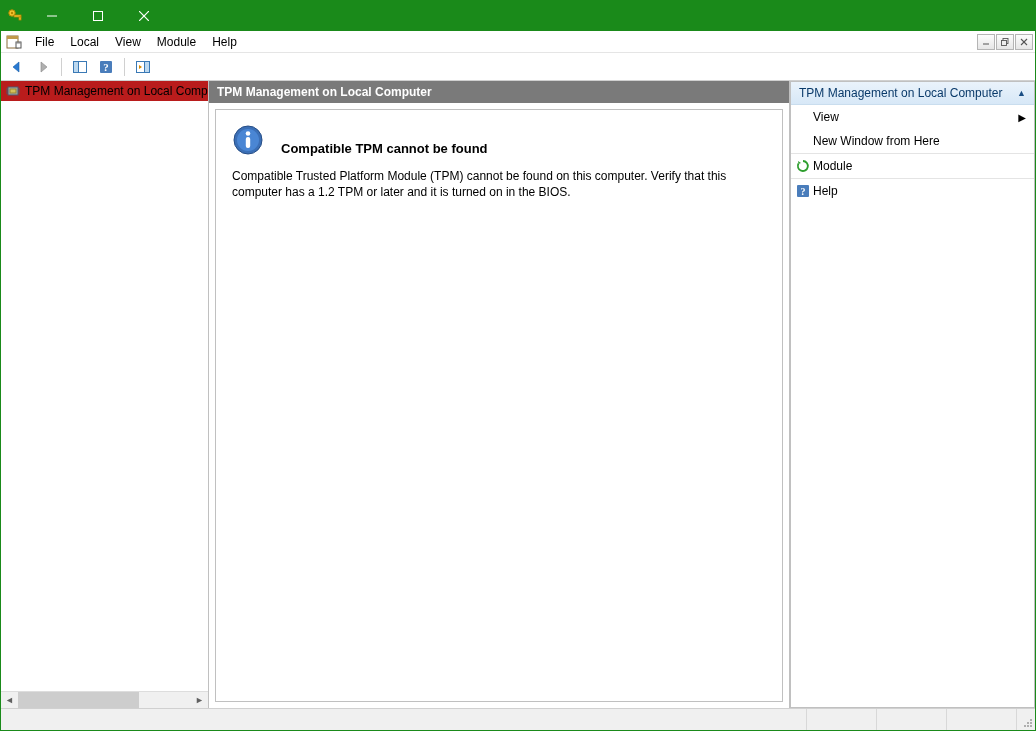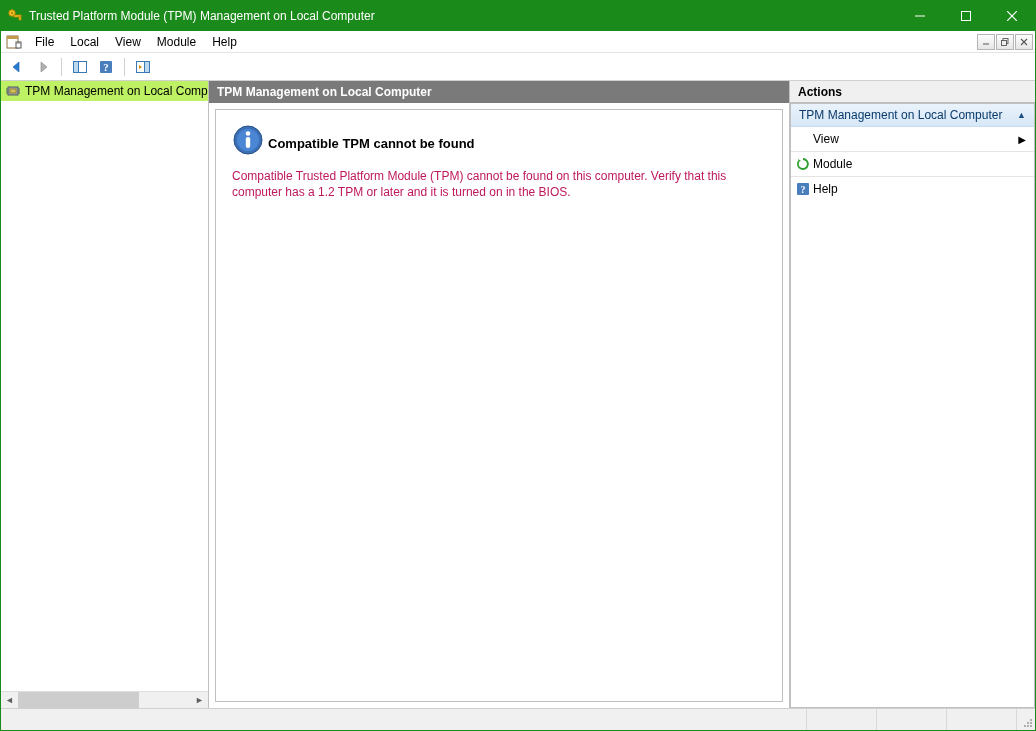--- a/index.html
+++ b/index.html
@@ -236,7 +236,6 @@
         <rect x="12" y="9" width="2" height="3" fill="#f4c430" stroke="#b58900" stroke-width="0.8"></rect>
       </svg>
     </span>
-    <span class="title-text">Trusted Platform Module (TPM) Management on Local Computer</span>
     <div class="win-controls">
       <div class="win-btn">
         <svg width="10" height="10">

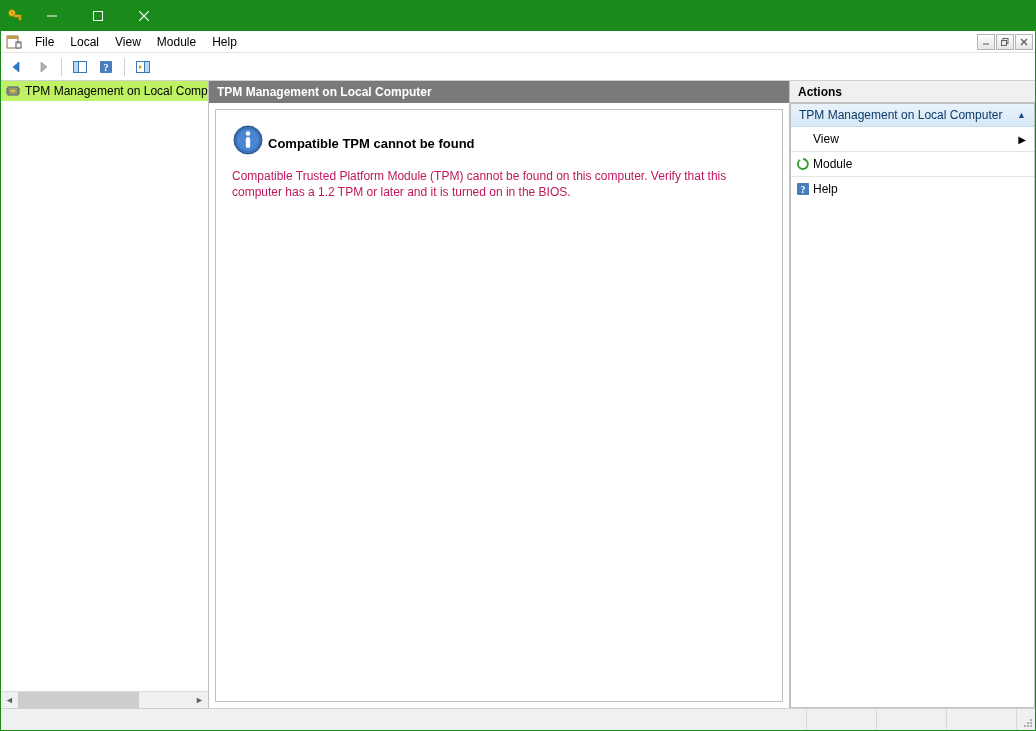--- a/index.html
+++ b/index.html
@@ -105,7 +105,7 @@
   .tree-item {
     display:flex;align-items:center;
     padding: 2px 4px;
-    background: #bef264;
+    background: #b91c1c;
     white-space: nowrap;
     overflow: hidden;
     font-size: 12px;

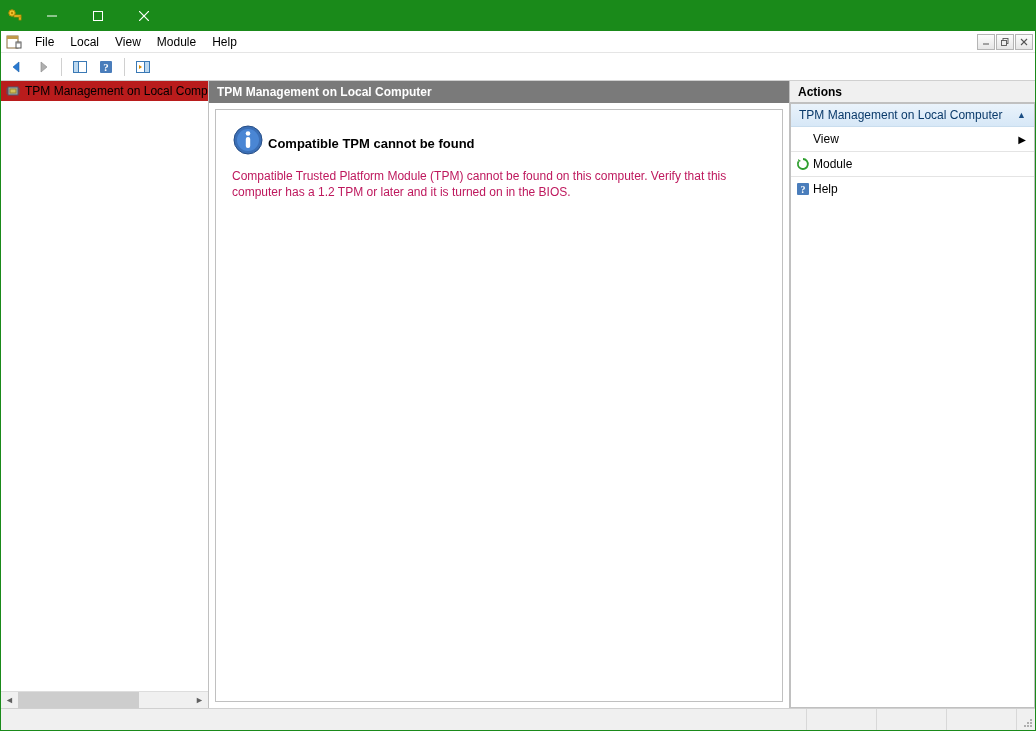--- a/index.html
+++ b/index.html
@@ -373,7 +373,6 @@
     </div>
 
     <div class="actions-pane">
-      <div class="actions-header">Actions</div>
       <div class="actions-body">
         <div class="actions-group-title">
           <span>TPM Management on Local Computer</span>

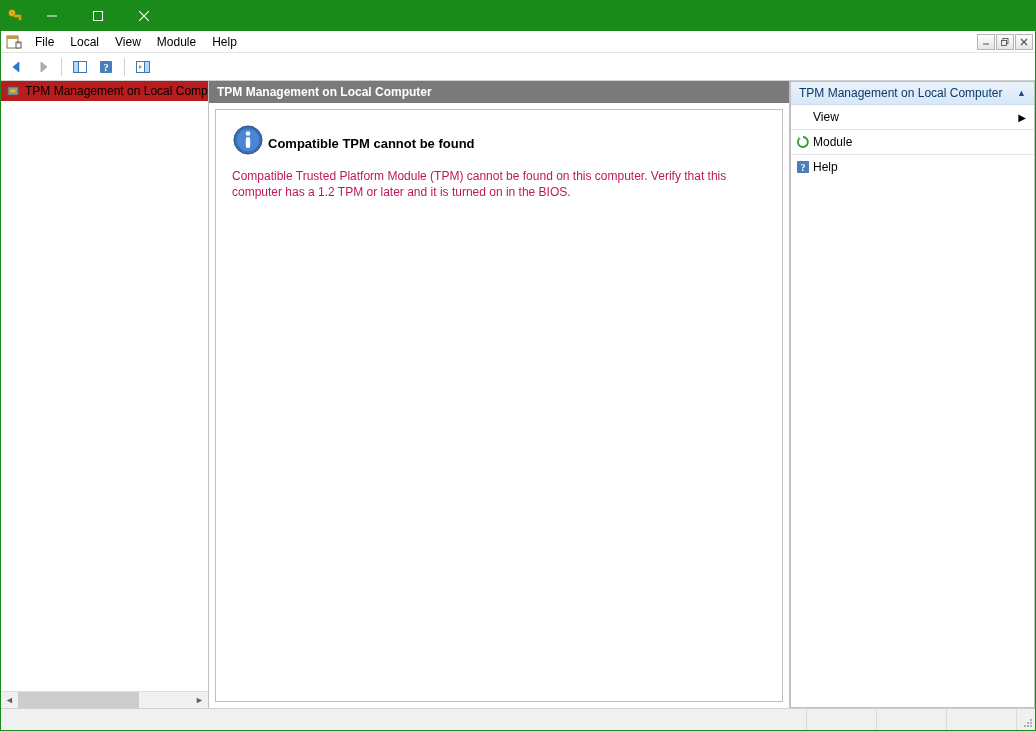--- a/index.html
+++ b/index.html
@@ -152,7 +152,7 @@
     padding: 14px 16px;
     overflow:auto;
   }
-  .info-row { display:flex; align-items:center; gap:4px; margin-bottom:12px;}
+  .info-row { display:flex; align-items:flex-end; gap:17px; margin-bottom:12px;}
   .info-row .info-icon {
     width:32px;height:32px;flex-shrink:0;
   }

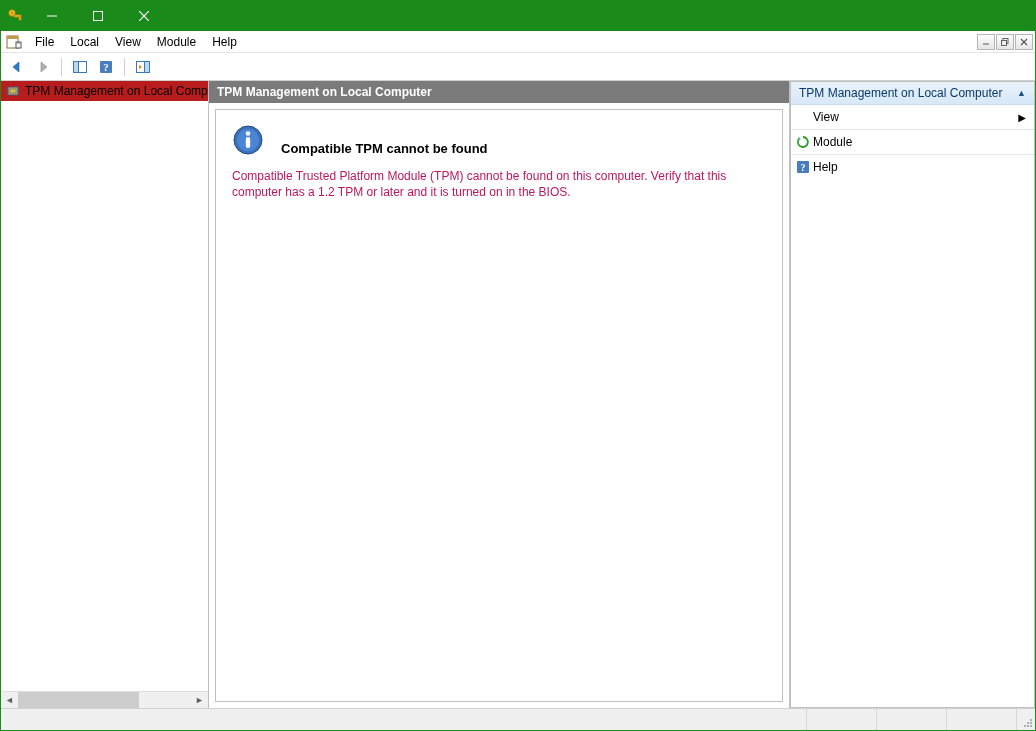--- a/index.html
+++ b/index.html
@@ -382,6 +382,9 @@
           <span>View</span>
           <span class="submenu-arrow">▶</span>
         </div>
+        <div class="actions-item">
+          <span>New Window from Here</span>
+        </div>
         <div class="actions-divider"></div>
         <div class="actions-item">
           <span class="ai-icon">

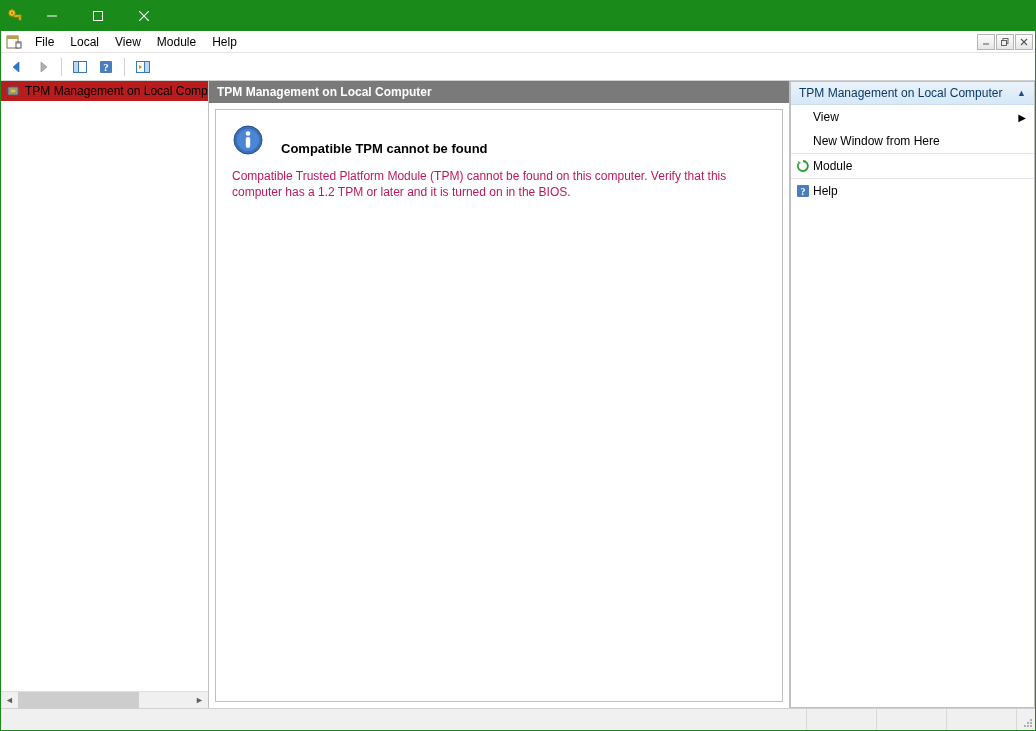--- a/index.html
+++ b/index.html
@@ -159,7 +159,7 @@
   .info-row .info-title {
     font-weight:bold; font-size:13px; padding-top:6px;
   }
-  .info-text { font-size:12px; color:#be185d; line-height:1.35; max-width: 520px;}
+  .info-text { font-size:12px; color:#000000; line-height:1.35; max-width: 520px;}
 
   .actions-pane {
     width: 245px;

